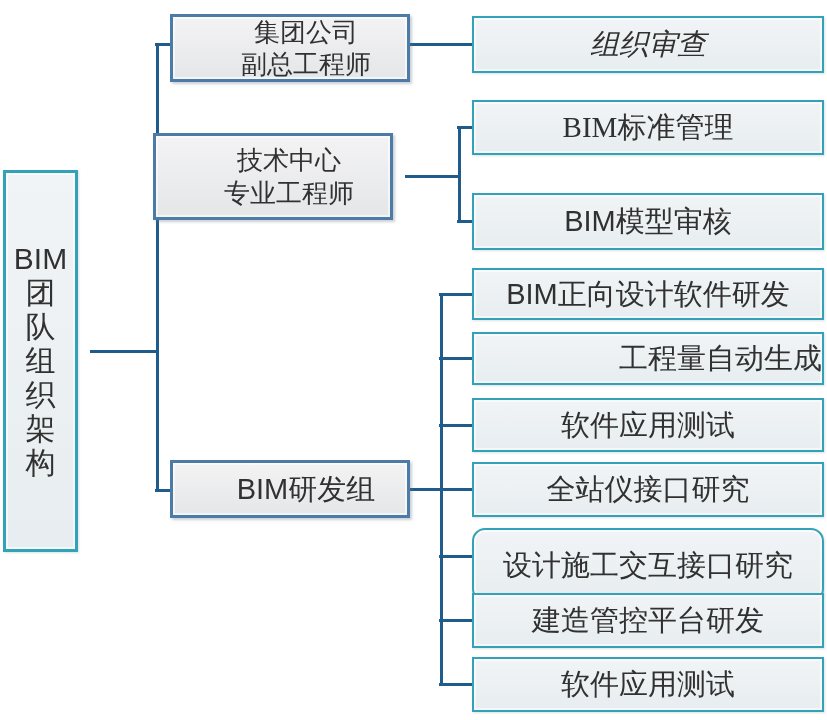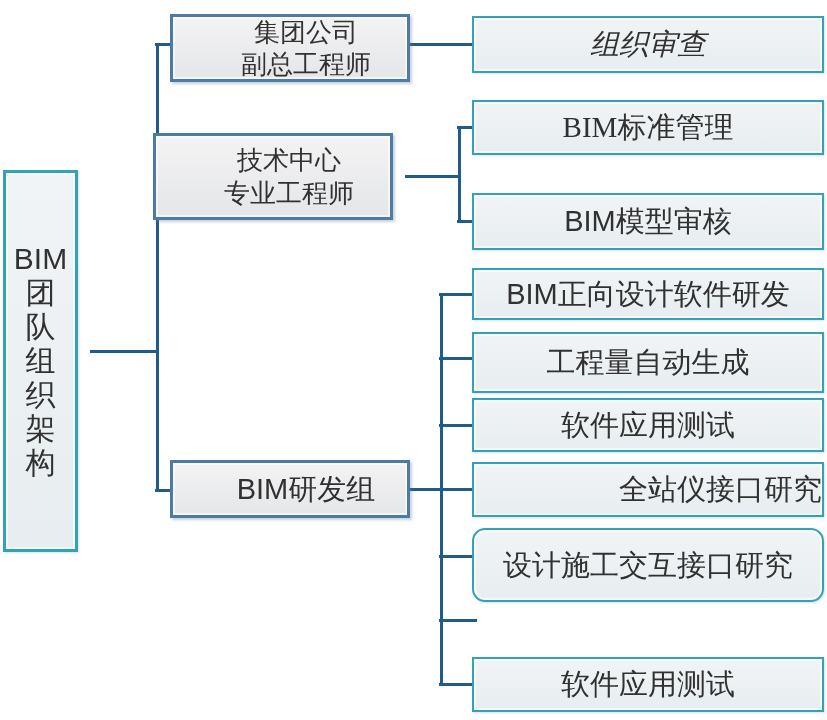--- a/index.html
+++ b/index.html
@@ -127,7 +127,7 @@
   <div class="node leaf" style="left:472px;top:268px;width:352px;height:52px;">
     <span class="lbl">BIM正向设计软件研发</span>
   </div>
-  <div class="node leaf" style="left:472px;top:332px;width:352px;height:61px;">
+  <div class="node leaf" style="left:472px;top:332px;width:352px;height:53px;justify-content:flex-end;">
     <span class="lbl">工程量自动生成</span>
   </div>
   <div class="node leaf" style="left:472px;top:398px;width:352px;height:54px;">

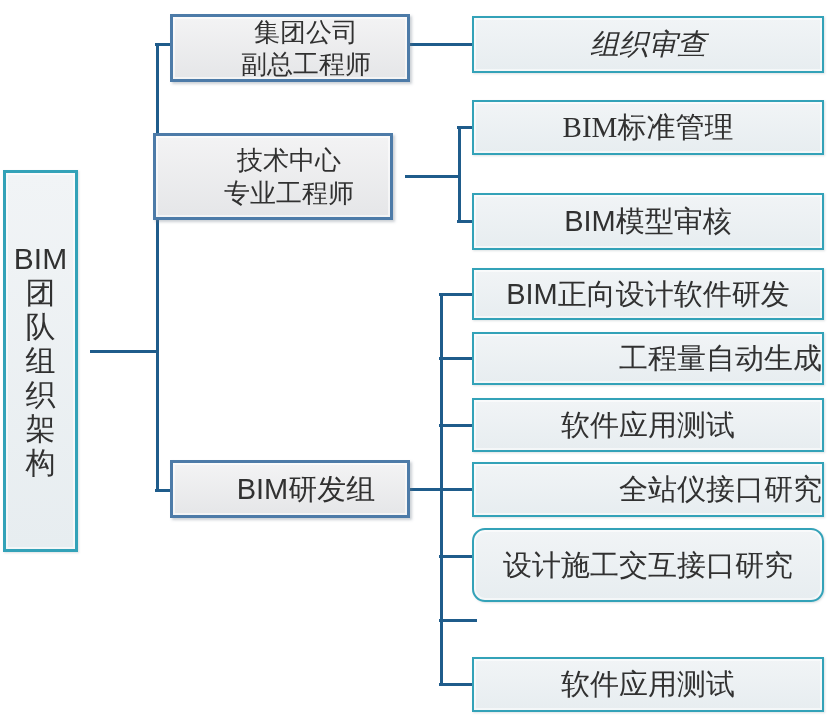--- a/index.html
+++ b/index.html
@@ -133,7 +133,7 @@
   <div class="node leaf" style="left:472px;top:398px;width:352px;height:54px;">
     <span class="lbl">软件应用测试</span>
   </div>
-  <div class="node leaf" style="left:472px;top:462px;width:352px;height:55px;justify-content:flex-end;">
+  <div class="node leaf" style="left:472px;top:462px;width:352px;height:55px;">
     <span class="lbl">全站仪接口研究</span>
   </div>
   <div class="node leaf" style="left:472px;top:528px;width:352px;height:74px;border-radius:13px;">

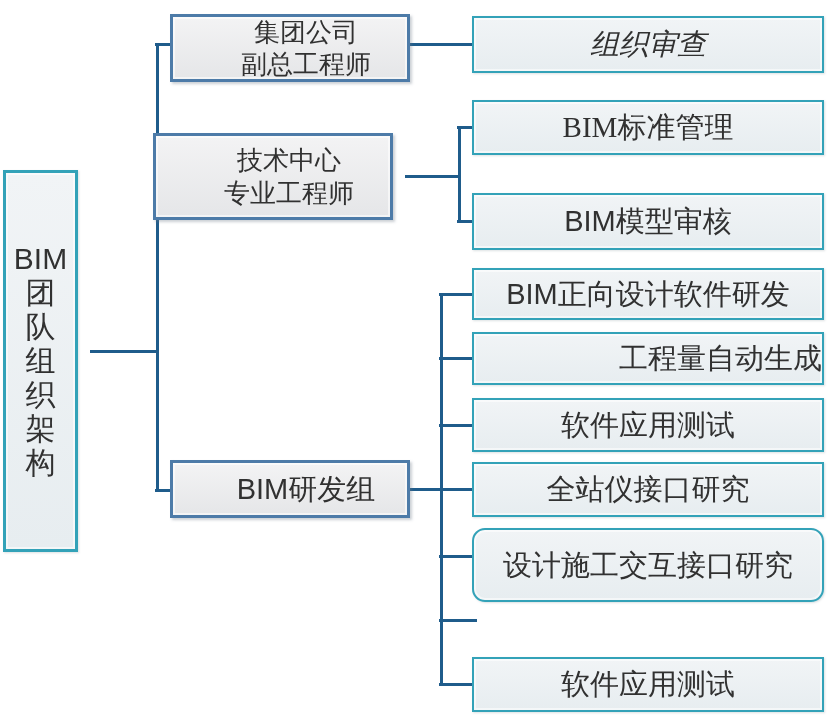--- a/index.html
+++ b/index.html
@@ -139,6 +139,9 @@
   <div class="node leaf" style="left:472px;top:528px;width:352px;height:74px;border-radius:13px;">
     <span class="lbl">设计施工交互接口研究</span>
   </div>
+  <div class="node leaf" style="left:472px;top:593px;width:352px;height:55px;">
+    <span class="lbl">建造管控平台研发</span>
+  </div>
   <div class="node leaf" style="left:472px;top:657px;width:352px;height:55px;">
     <span class="lbl">软件应用测试</span>
   </div>

